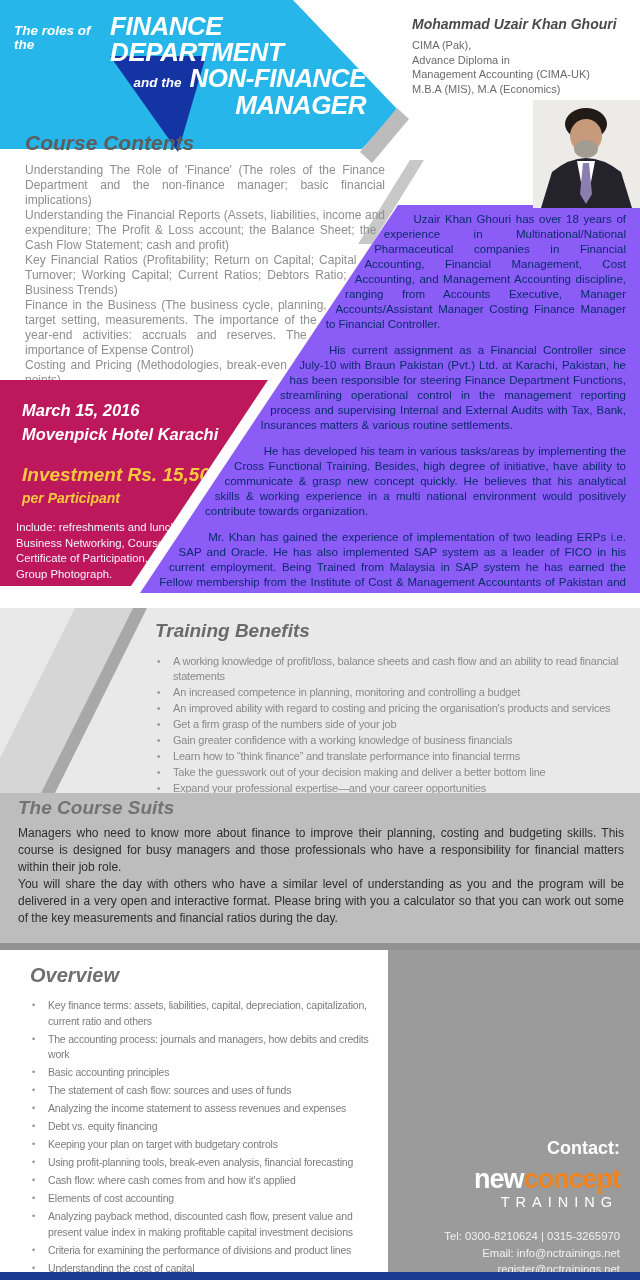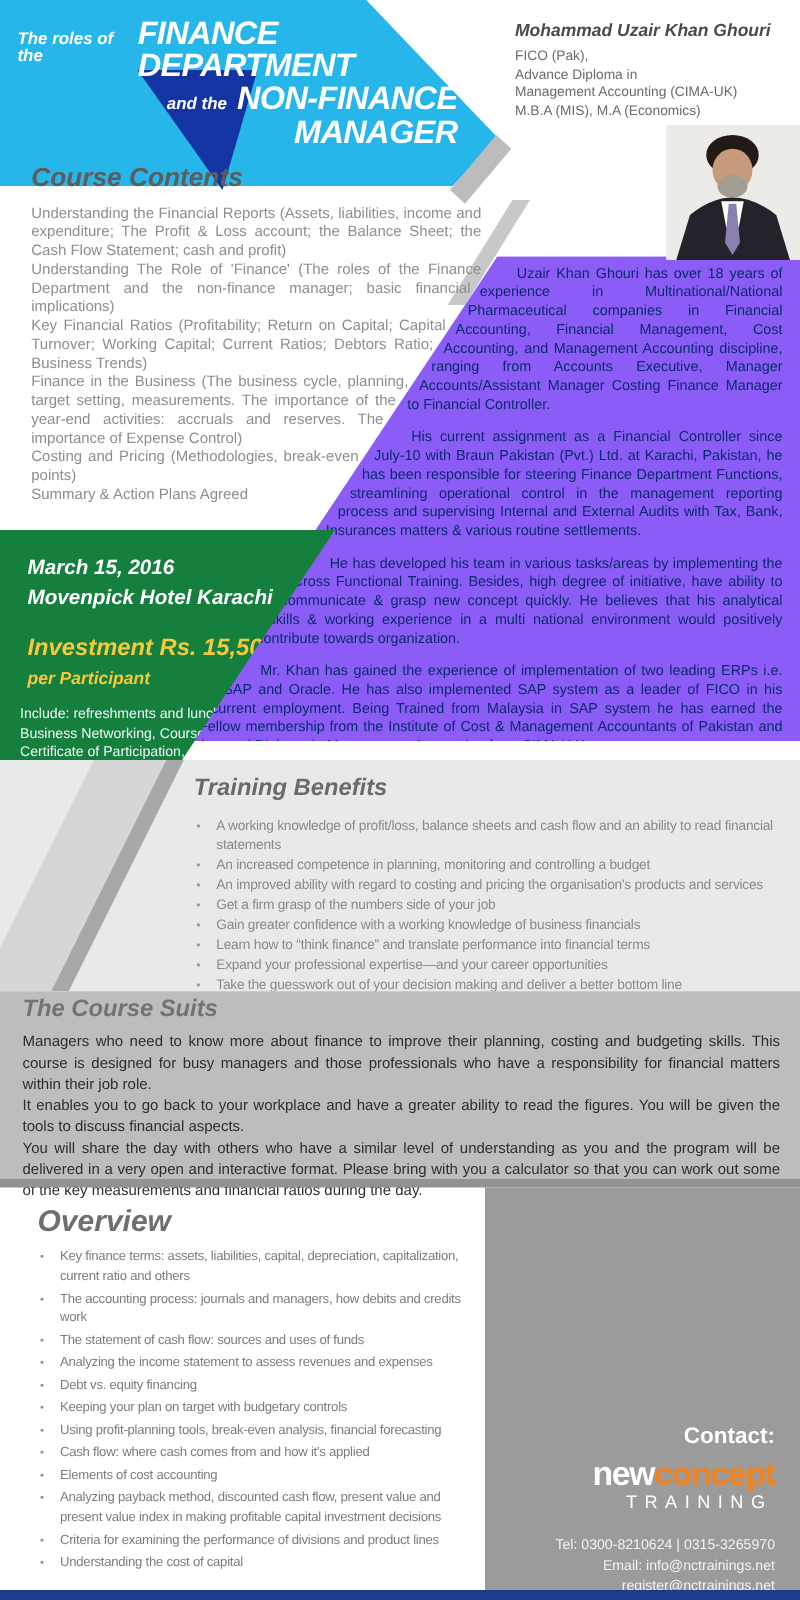--- a/index.html
+++ b/index.html
@@ -128,7 +128,7 @@
   <div class="abs speaker">
     <div class="speaker-name">Mohammad Uzair Khan Ghouri</div>
     <div class="speaker-creds">
-        <div class="cred-line">FICO (Pak),</div>
+        <div class="cred-line">CIMA (Pak),</div>
         <div class="cred-line">Advance Diploma in</div>
         <div class="cred-line">Management Accounting (CIMA-UK)</div>
         <div class="cred-line">M.B.A (MIS), M.A (Economics)</div>

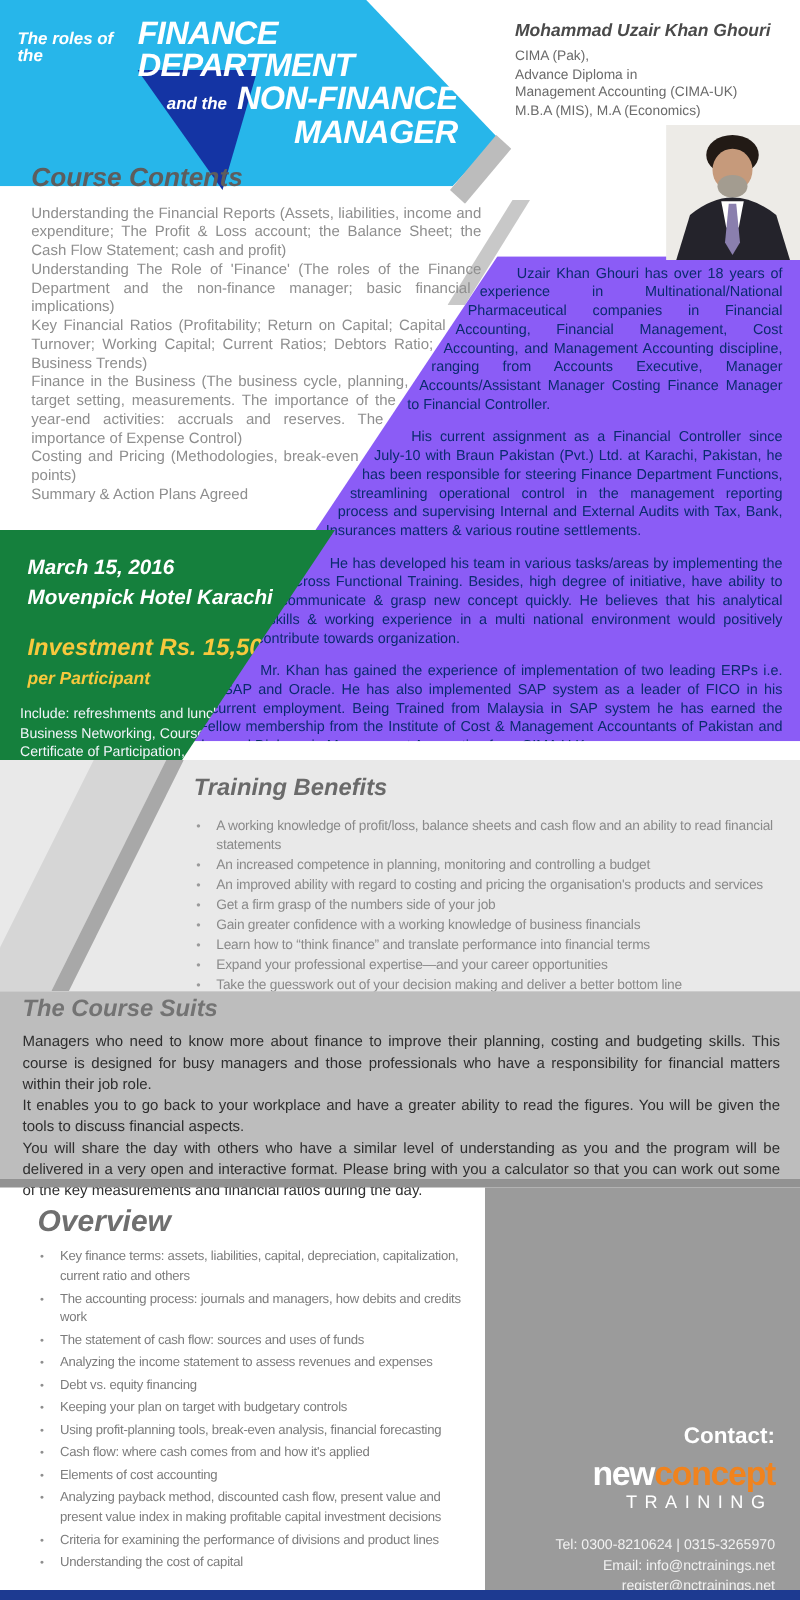--- a/index.html
+++ b/index.html
@@ -150,8 +150,8 @@
   <div class="abs cc-heading">Course Contents</div>
   <div class="abs cc-body">
     <div class="cc-spacer"></div>
-  <div class="item">Understanding the Financial Reports (Assets, liabilities, income and expenditure; The Profit &amp; Loss account; the Balance Sheet; the Cash Flow Statement; cash and profit)</div>
-      <div class="item">Understanding The Role of 'Finance' (The roles of the Finance Department and the non-finance manager; basic financial implications)</div>
+  <div class="item">Understanding The Role of 'Finance' (The roles of the Finance Department and the non-finance manager; basic financial implications)</div>
+      <div class="item">Understanding the Financial Reports (Assets, liabilities, income and expenditure; The Profit &amp; Loss account; the Balance Sheet; the Cash Flow Statement; cash and profit)</div>
       <div class="item">Key Financial Ratios (Profitability; Return on Capital; Capital Turnover; Working Capital; Current Ratios; Debtors Ratio; Business Trends)</div>
       <div class="item">Finance in the Business (The business cycle, planning, target setting, measurements. The importance of the year-end activities: accruals and reserves. The importance of Expense Control)</div>
       <div class="item">Costing and Pricing (Methodologies, break-even points)</div>

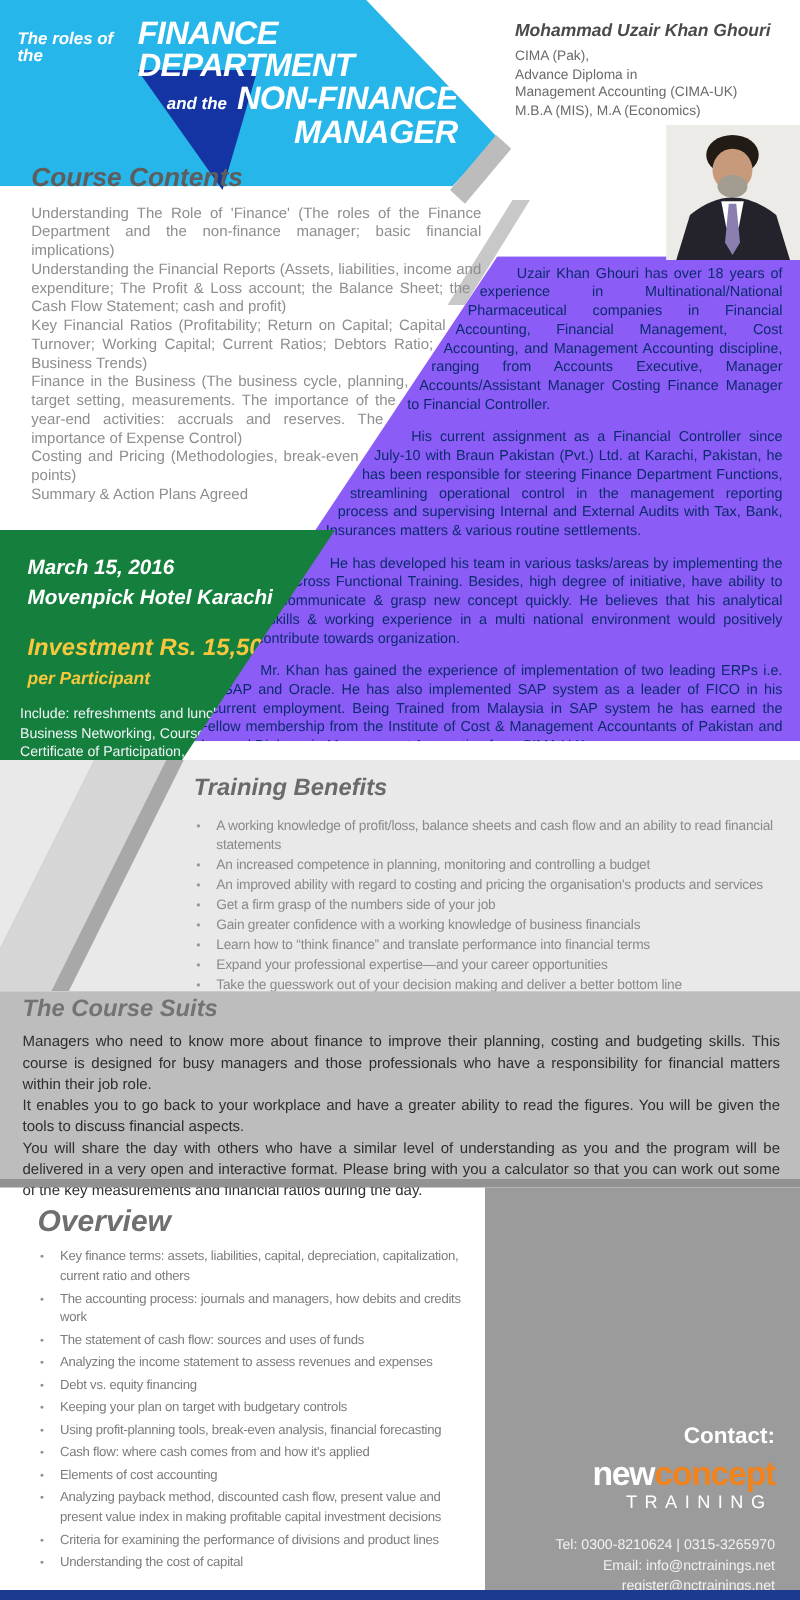--- a/index.html
+++ b/index.html
@@ -58,7 +58,7 @@
 
   
   .event-panel{
-    left:0;top:424px;width:270px;height:206px;background:#15803d;color:#ffffff;
+    left:0;top:380px;width:270px;height:206px;background:#be185d;color:#ffffff;
     clip-path:polygon(0 0,268px 0,131px 206px,0 206px);
   }
   .event-date{left:22px;top:18px;font-size:16.5px;font-weight:bold;font-style:italic;line-height:24px;}

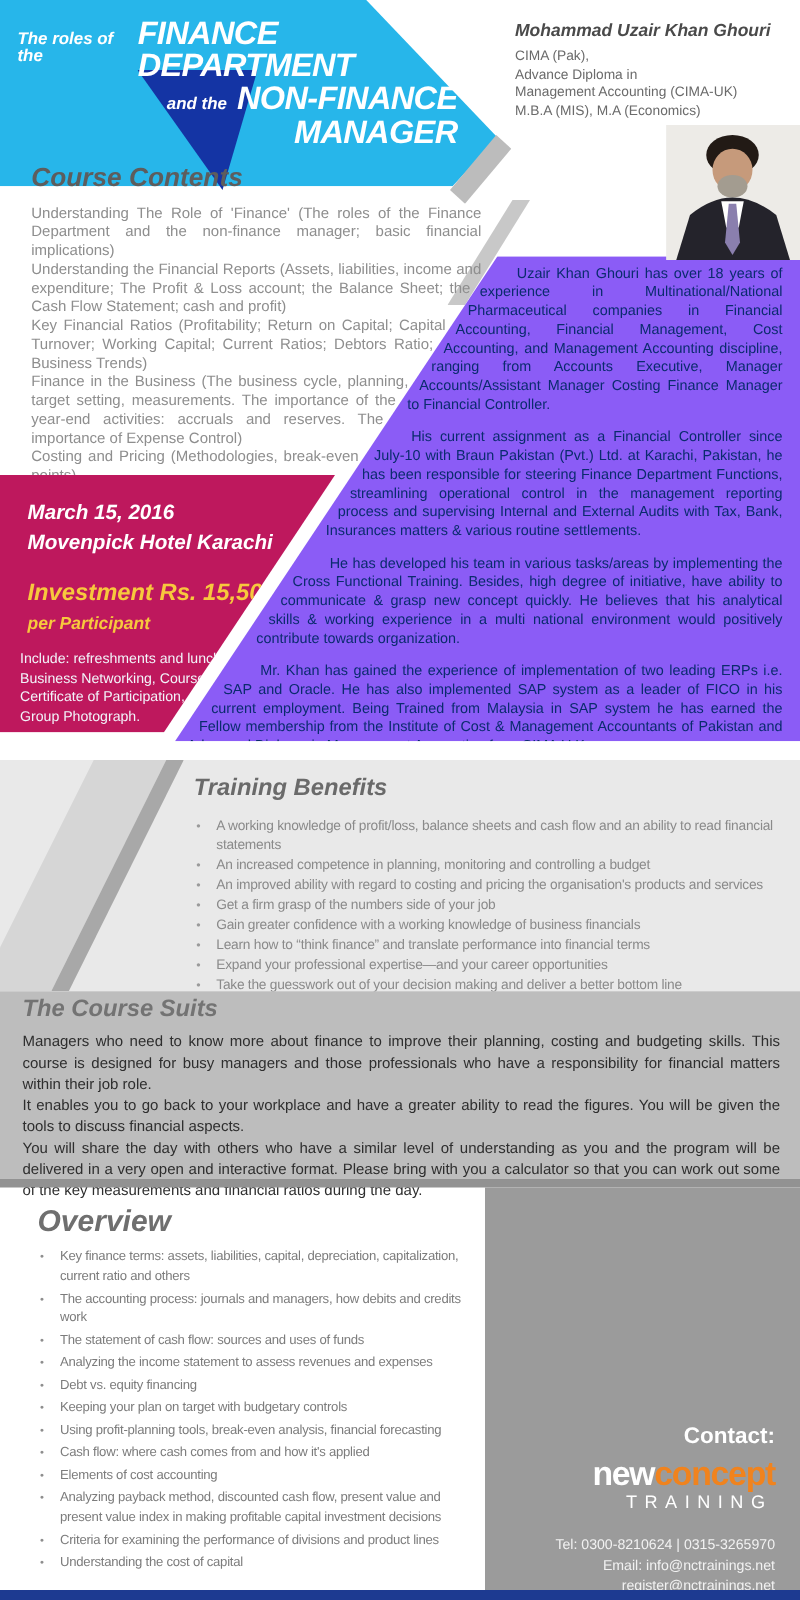--- a/index.html
+++ b/index.html
@@ -193,8 +193,8 @@
       <div class="item">Get a firm grasp of the numbers side of your job</div>
       <div class="item">Gain greater confidence with a working knowledge of business  financials</div>
       <div class="item">Learn how to “think finance” and translate performance into financial terms</div>
+      <div class="item">Take the guesswork out of your decision making and deliver a better bottom line</div>
       <div class="item">Expand your professional expertise—and your career opportunities</div>
-      <div class="item">Take the guesswork out of your decision making and deliver a better bottom line</div>
     </div>
 
   <div class="abs suits-section"></div>

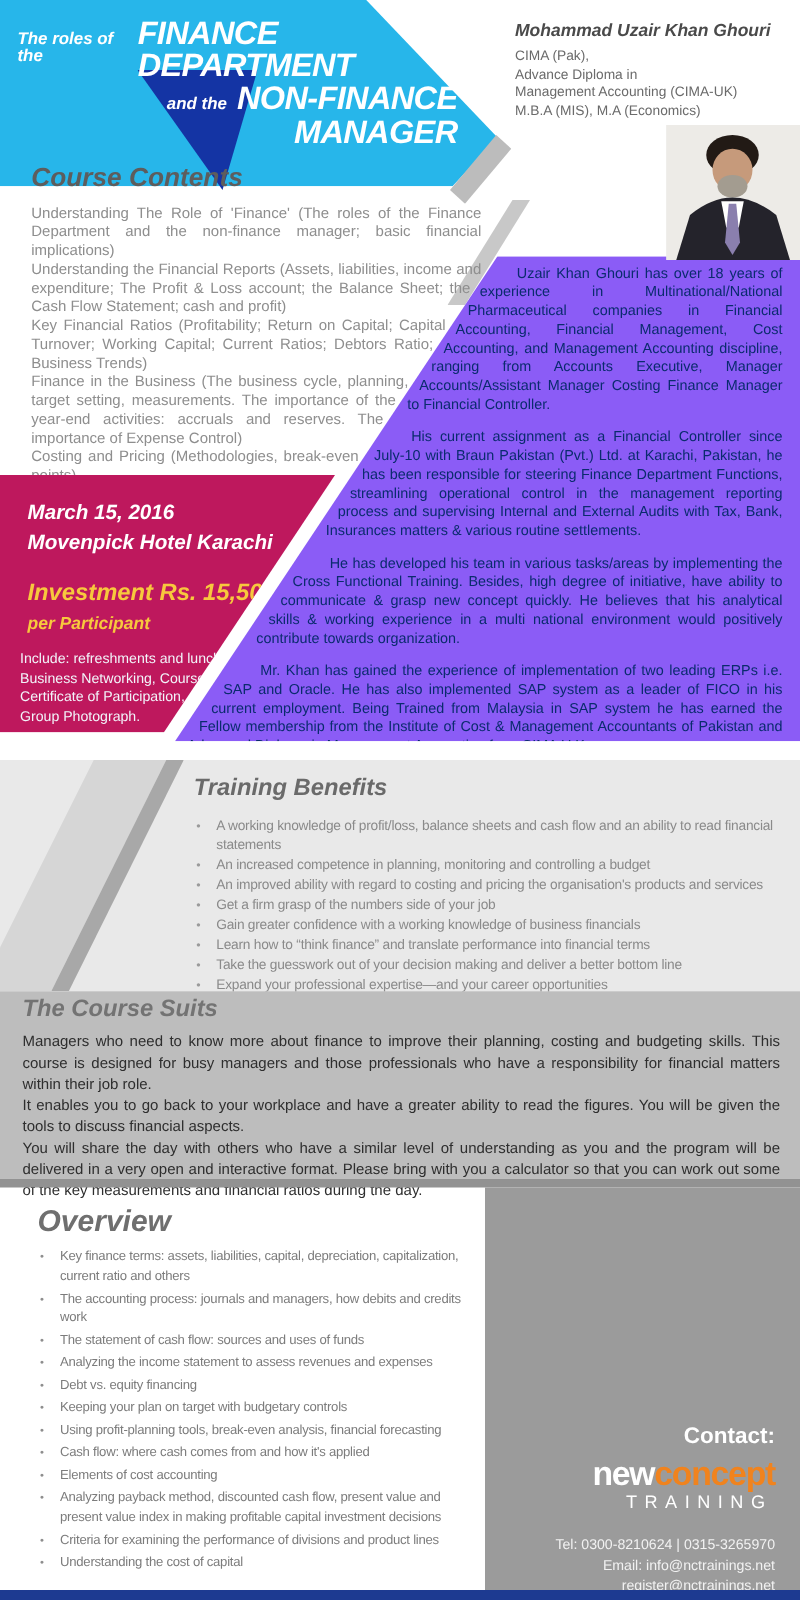--- a/index.html
+++ b/index.html
@@ -201,7 +201,6 @@
   <div class="abs suits-heading">The Course Suits</div>
   <div class="abs suits-body">
       <div class="item">Managers who need to know more about finance to improve their planning, costing and budgeting skills. This course is designed for busy managers and those professionals who have a responsibility for financial matters within their job role.</div>
-      <div class="item">It enables you to go back to your workplace and have a greater ability to read the figures. You will be given the tools to discuss financial aspects.</div>
       <div class="item">You will share the day with others who have a similar level of understanding as you and the program will be delivered in a very open and interactive format. Please bring with you a calculator so that you can work out some of the key measurements and financial ratios during the day.</div>
     </div>
   <div class="abs suits-divider"></div>

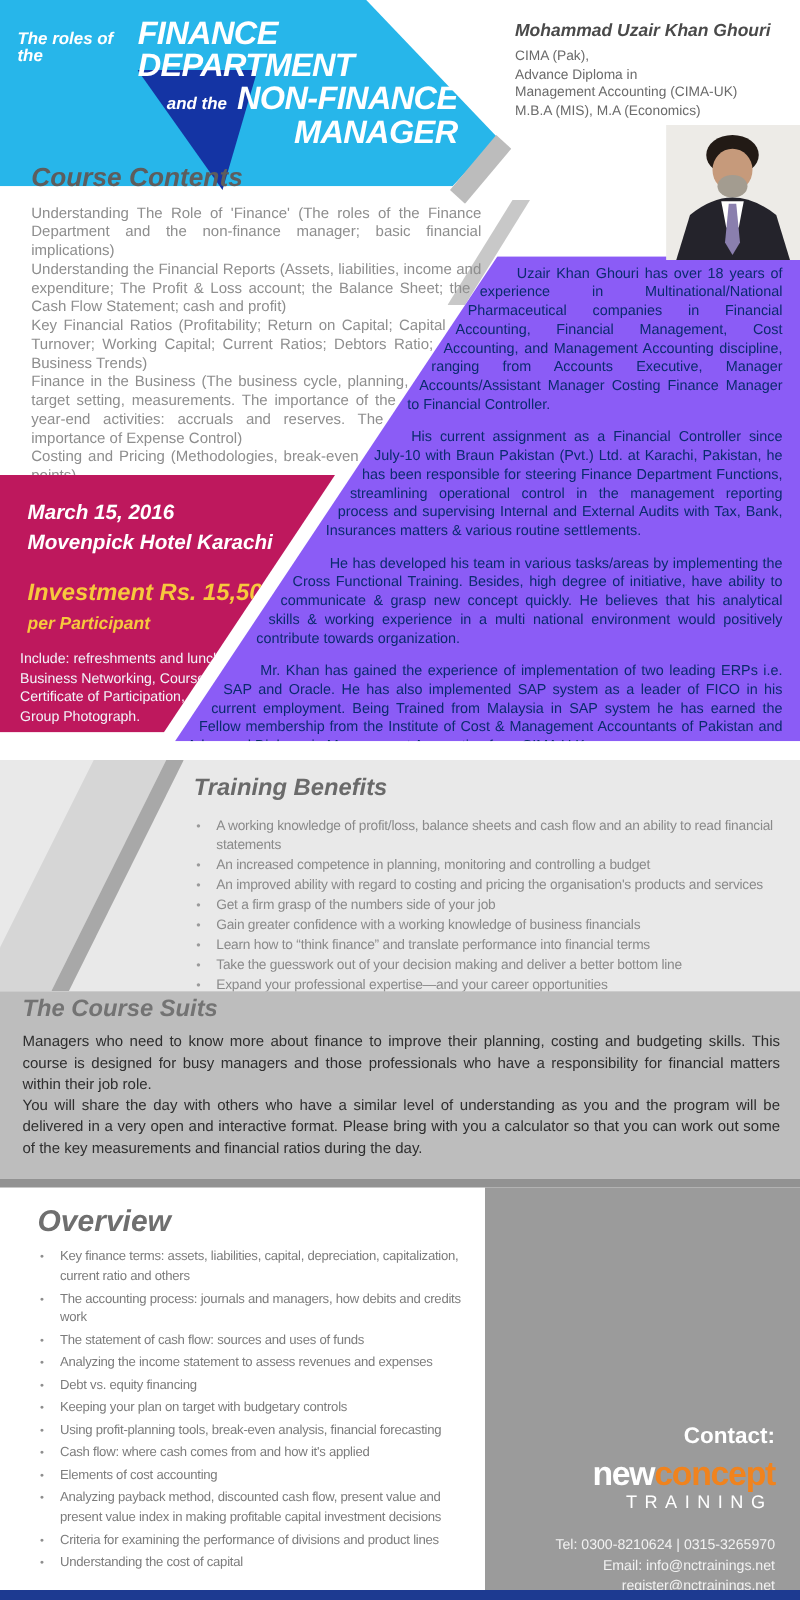--- a/index.html
+++ b/index.html
@@ -87,7 +87,7 @@
 
   
   .gray-panel{left:388px;top:950px;width:252px;height:322px;background:#9b9b9b;}
-  .overview-heading{left:30px;top:964px;font-size:24px;font-style:italic;font-weight:bold;color:#6f6f6f;}
+  .overview-heading{left:30px;top:964px;font-size:20px;font-style:italic;font-weight:bold;color:#6f6f6f;}
   .overview-list{left:30px;top:998px;width:342px;font-size:10.5px;letter-spacing:-0.2px;
     line-height:15.5px;color:#7c7c7c;}
   .overview-list .item{position:relative;padding-left:18px;margin-bottom:2.5px;}

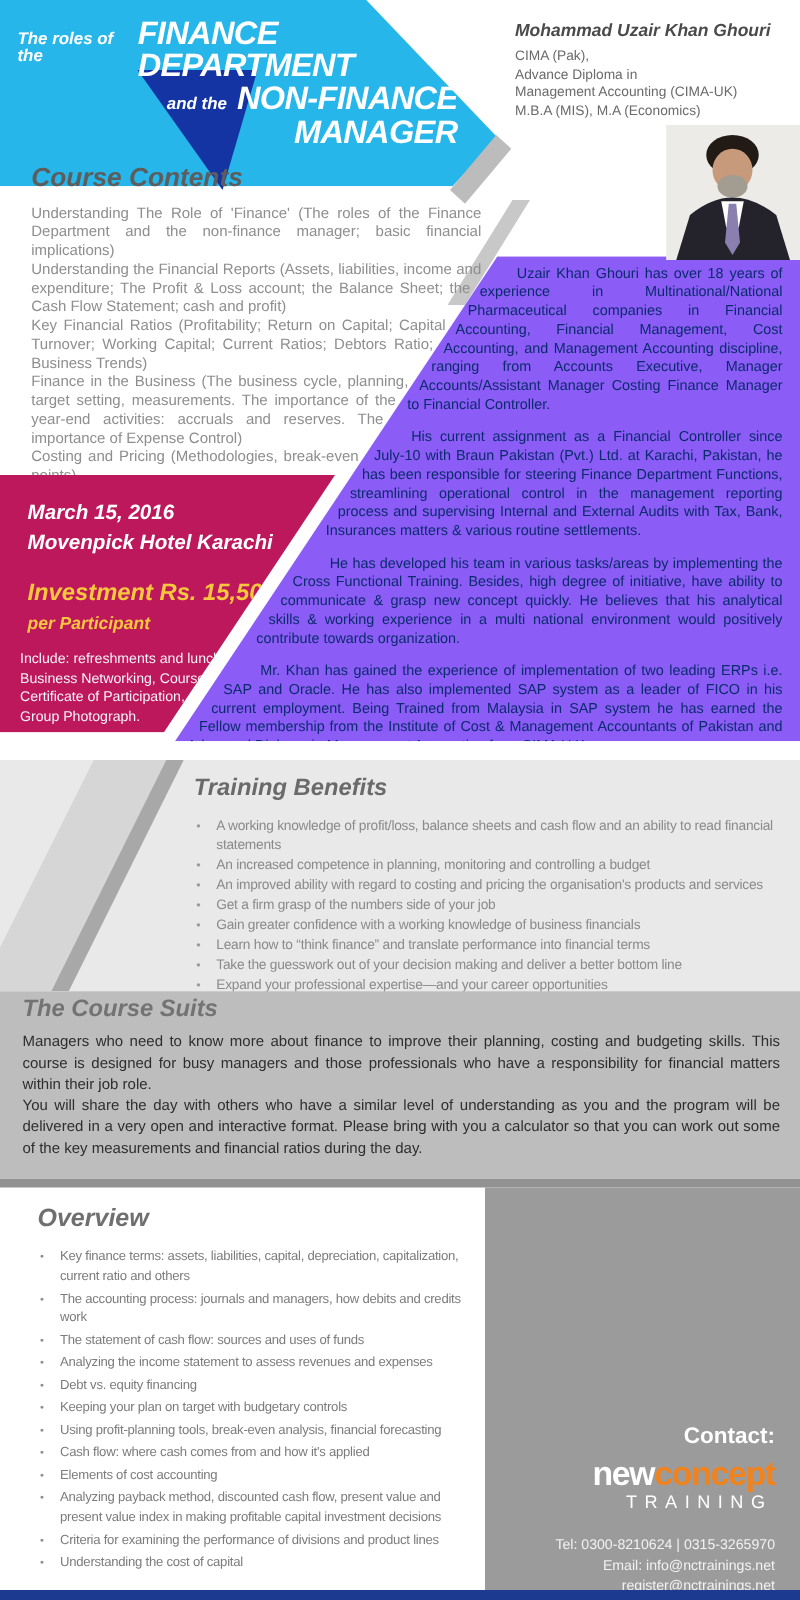--- a/index.html
+++ b/index.html
@@ -210,6 +210,7 @@
   <div class="abs overview-list">
       <div class="item">Key finance terms: assets, liabilities, capital, depreciation, capitalization, current ratio and others</div>
       <div class="item">The accounting process: journals and managers, how debits and credits work</div>
+      <div class="item">Basic accounting principles</div>
       <div class="item">The statement of cash flow: sources and uses of funds</div>
       <div class="item">Analyzing the income statement to assess revenues and expenses</div>
       <div class="item">Debt vs. equity financing</div>

